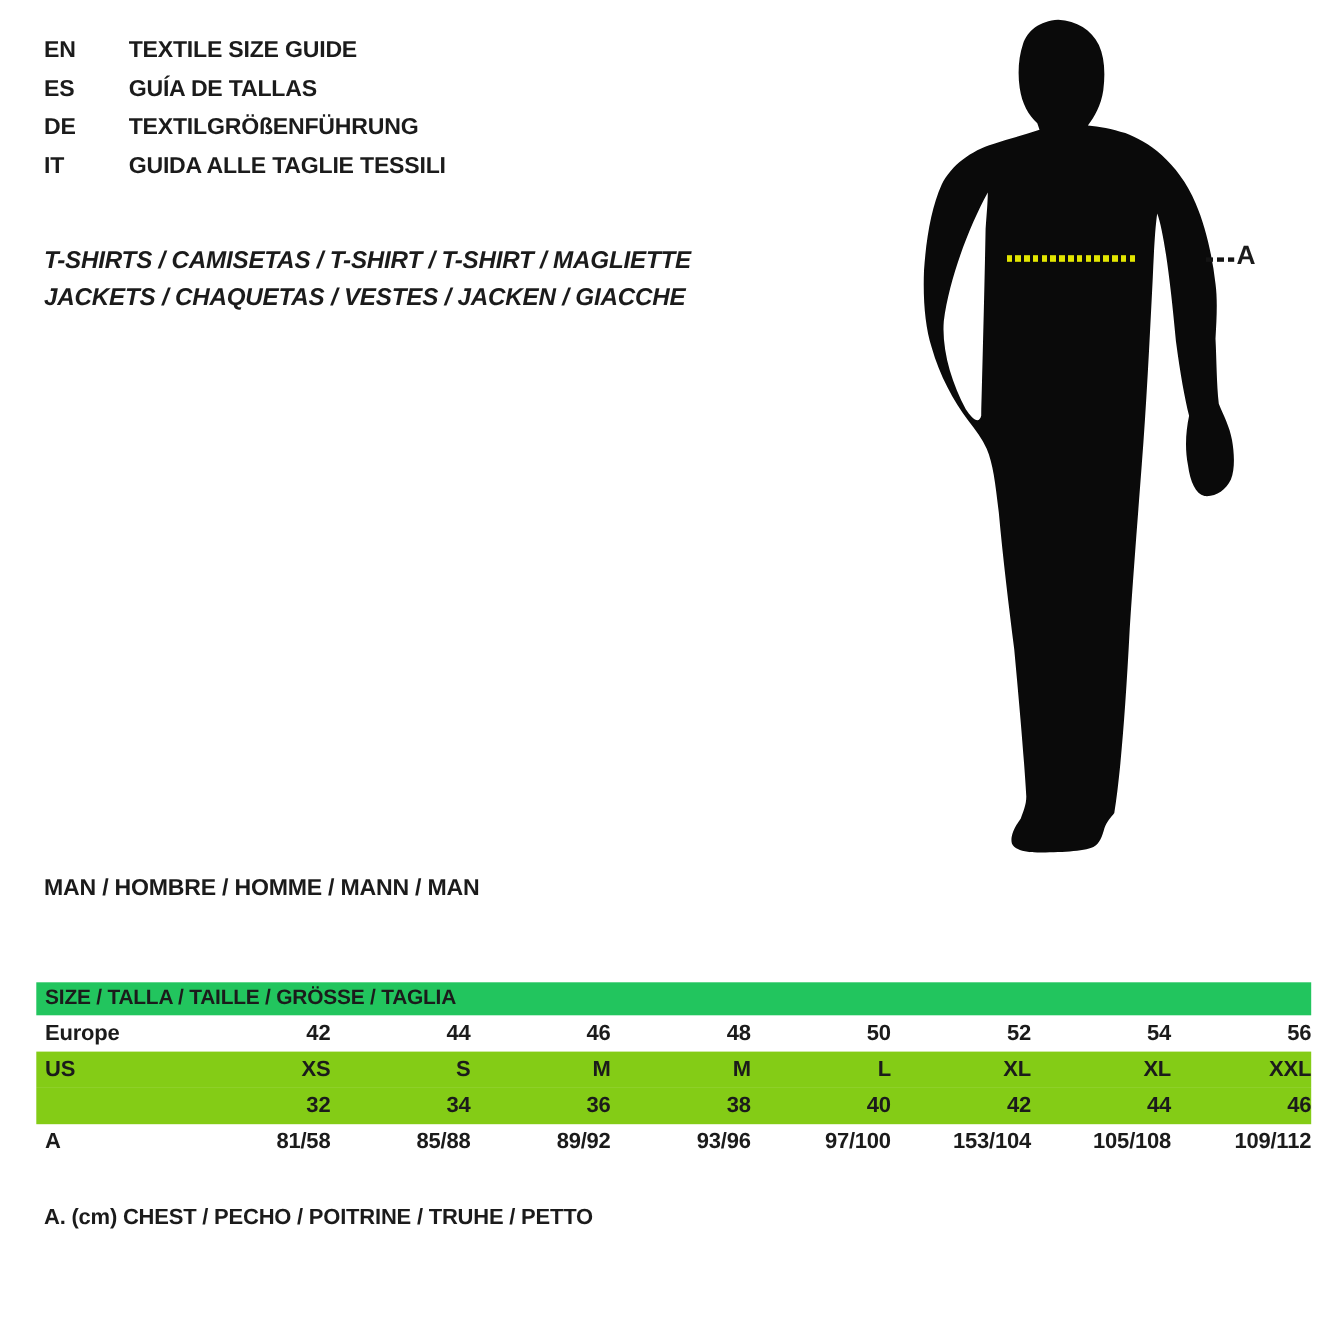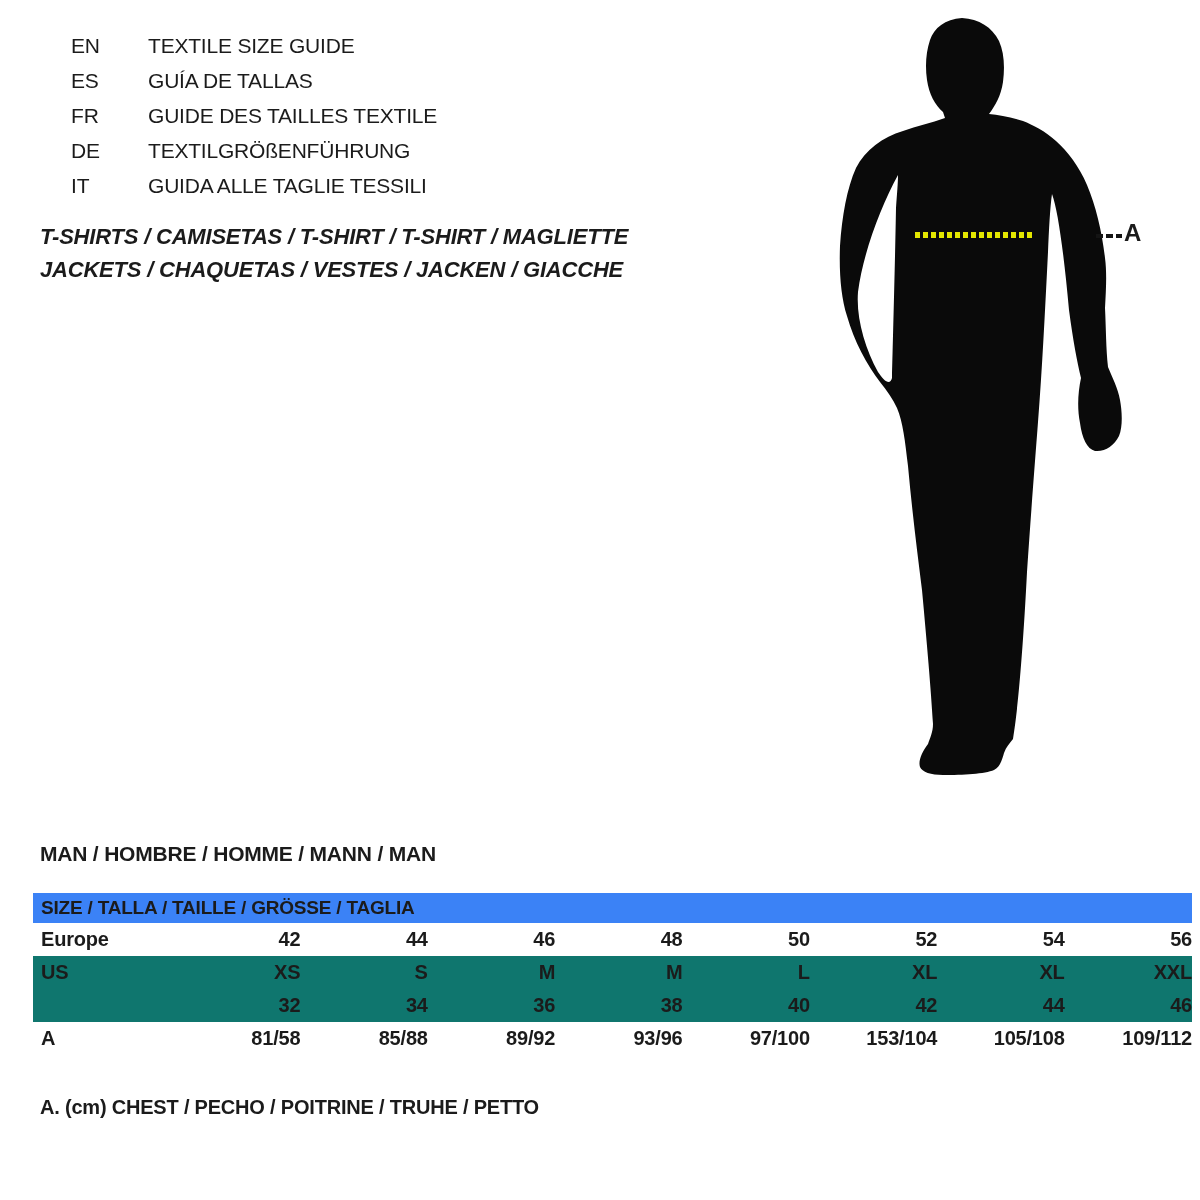--- a/index.html
+++ b/index.html
@@ -9,7 +9,7 @@
   }
   
   .lang-block{position:absolute;left:40px;top:28px;}
-  .lang-row{display:flex;line-height:35px;font-size:21px;font-weight:normal;margin-left:31px;}
+  .lang-row{display:flex;line-height:35px;font-size:21px;font-weight:bold;}
   .lang-code{width:77px;}
   .lang-title{white-space:nowrap;}
   

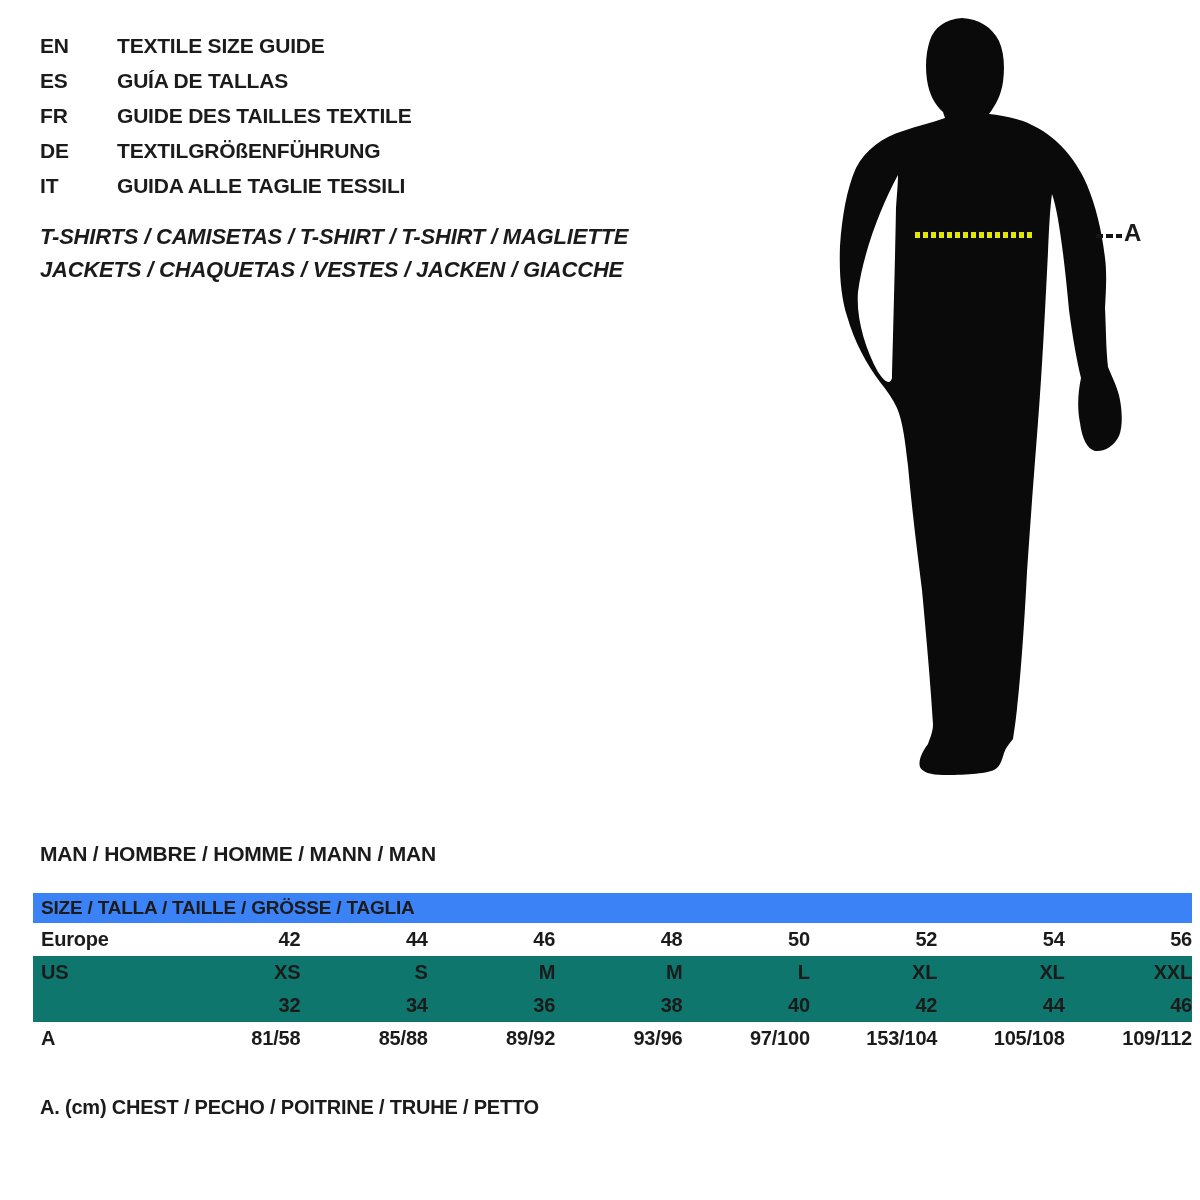--- a/index.html
+++ b/index.html
@@ -57,10 +57,6 @@
     <div class="lang-row">
       <span class="lang-code">ES</span>
       <span class="lang-title">GUÍA DE TALLAS</span>
-    </div>
-    <div class="lang-row">
-      <span class="lang-code">FR</span>
-      <span class="lang-title">GUIDE DES TAILLES TEXTILE</span>
     </div>
     <div class="lang-row">
       <span class="lang-code">DE</span>

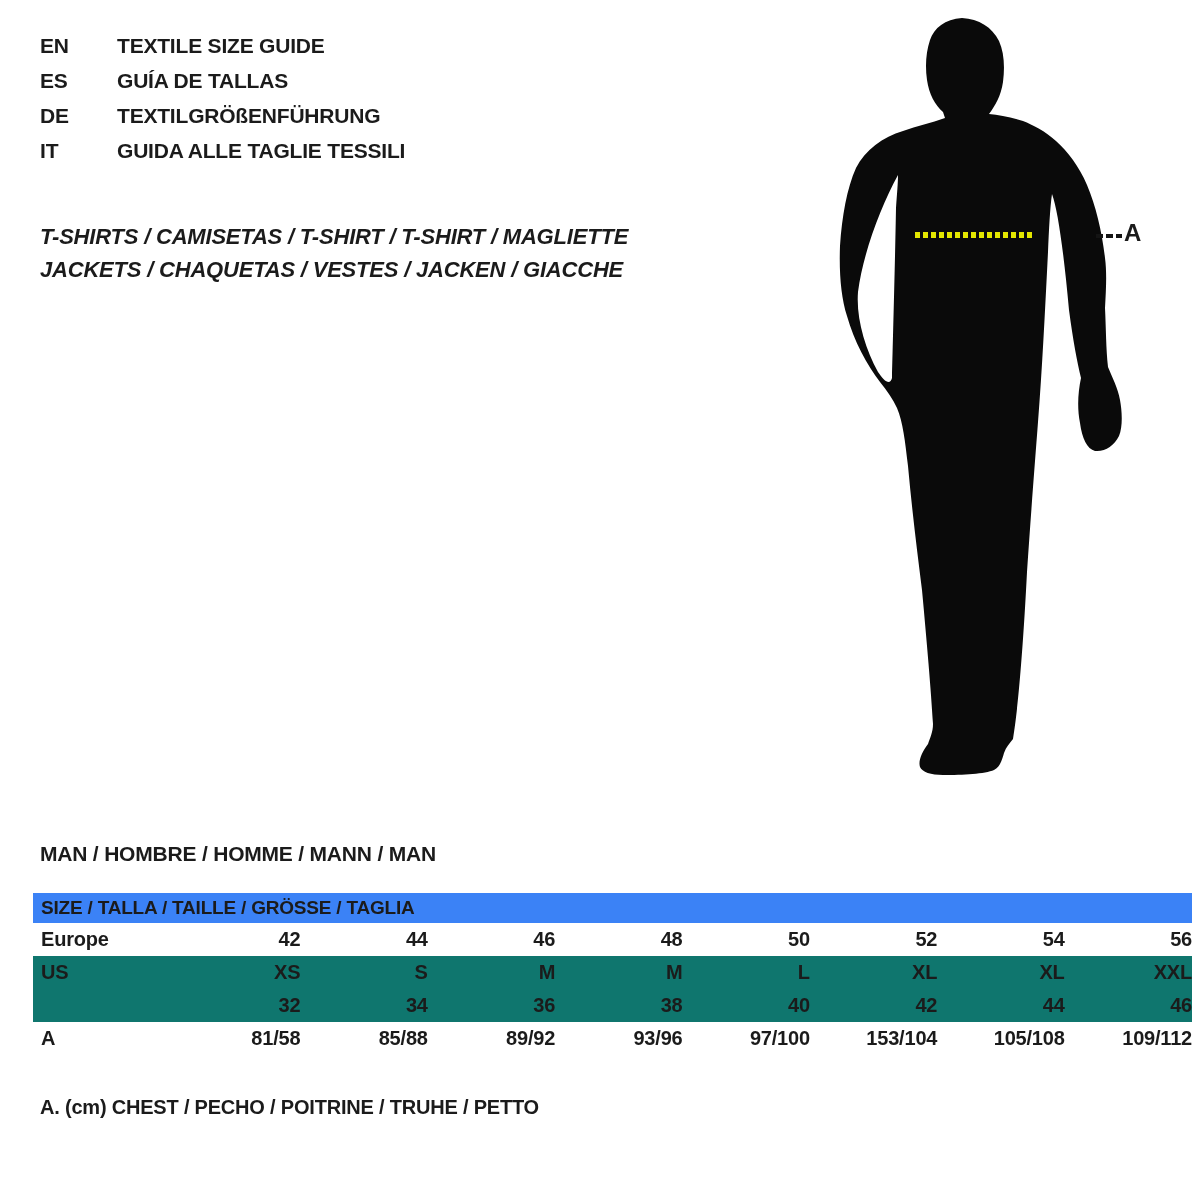--- a/index.html
+++ b/index.html
@@ -30,7 +30,7 @@
     position:absolute;left:1124px;top:220px;font-size:24px;font-weight:bold;line-height:26px;
   }
   
-  .section-title{position:absolute;left:40px;top:842px;font-size:21px;font-weight:bold;}
+  .section-title{position:absolute;left:40px;top:796px;font-size:21px;font-weight:bold;}
   
   .size-table{position:absolute;left:33px;top:893px;width:1159px;font-weight:bold;}
   .table-header{

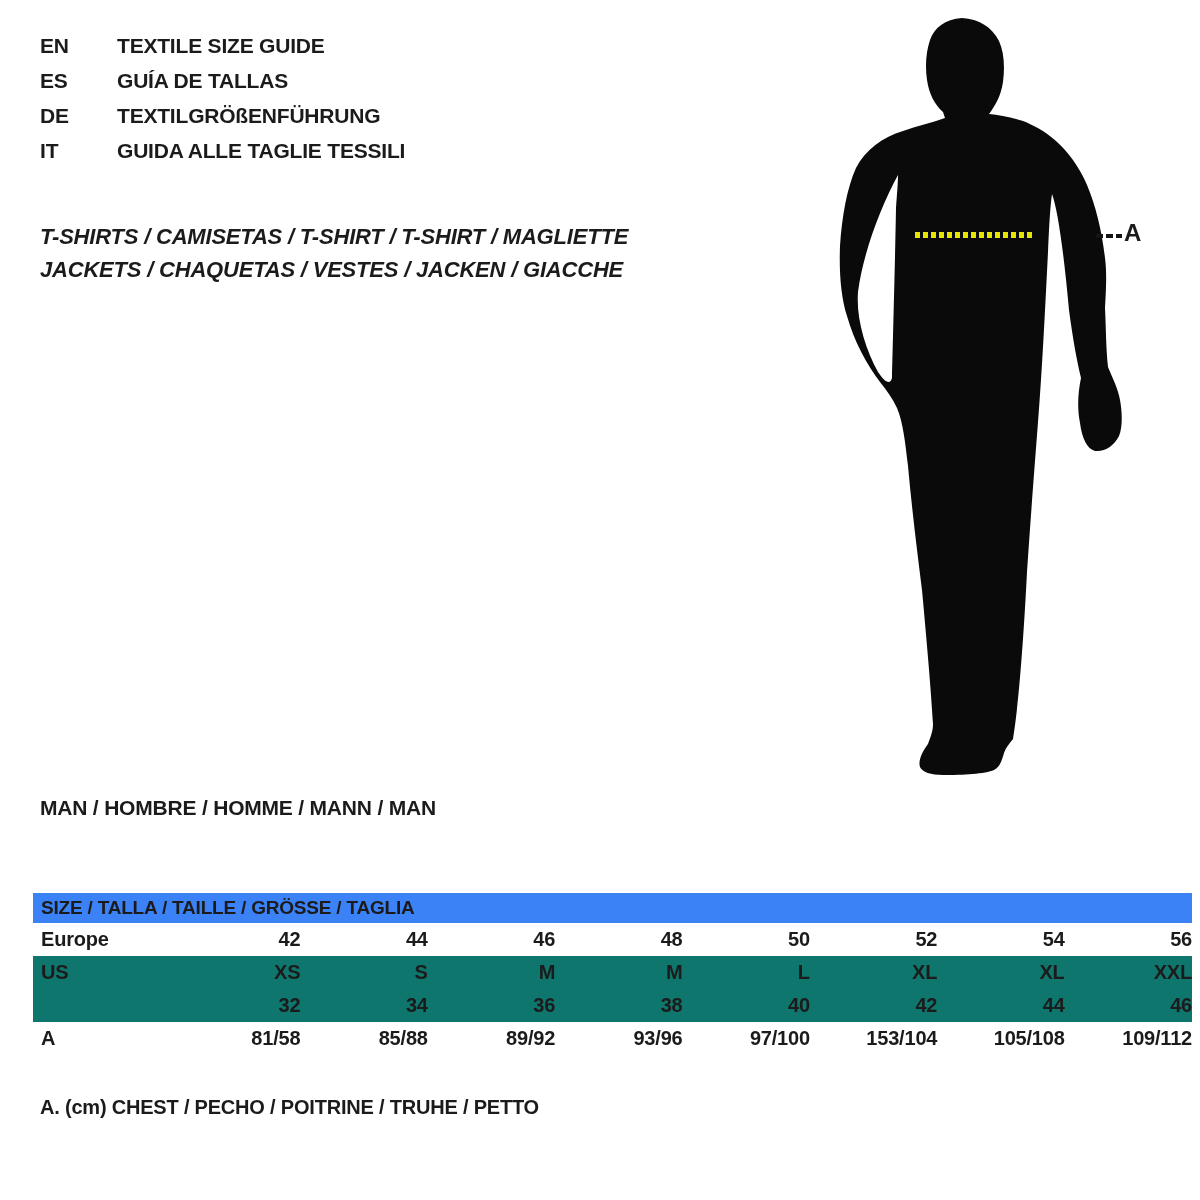--- a/index.html
+++ b/index.html
@@ -34,7 +34,7 @@
   
   .size-table{position:absolute;left:33px;top:893px;width:1159px;font-weight:bold;}
   .table-header{
-    height:30px;line-height:30px;background:#3b82f6;font-size:19px;padding-left:8px;
+    height:30px;line-height:30px;background:#22c55e;font-size:19px;padding-left:8px;
     box-sizing:border-box;
   }
   .table-row{display:flex;height:33px;line-height:33px;font-size:20px;}

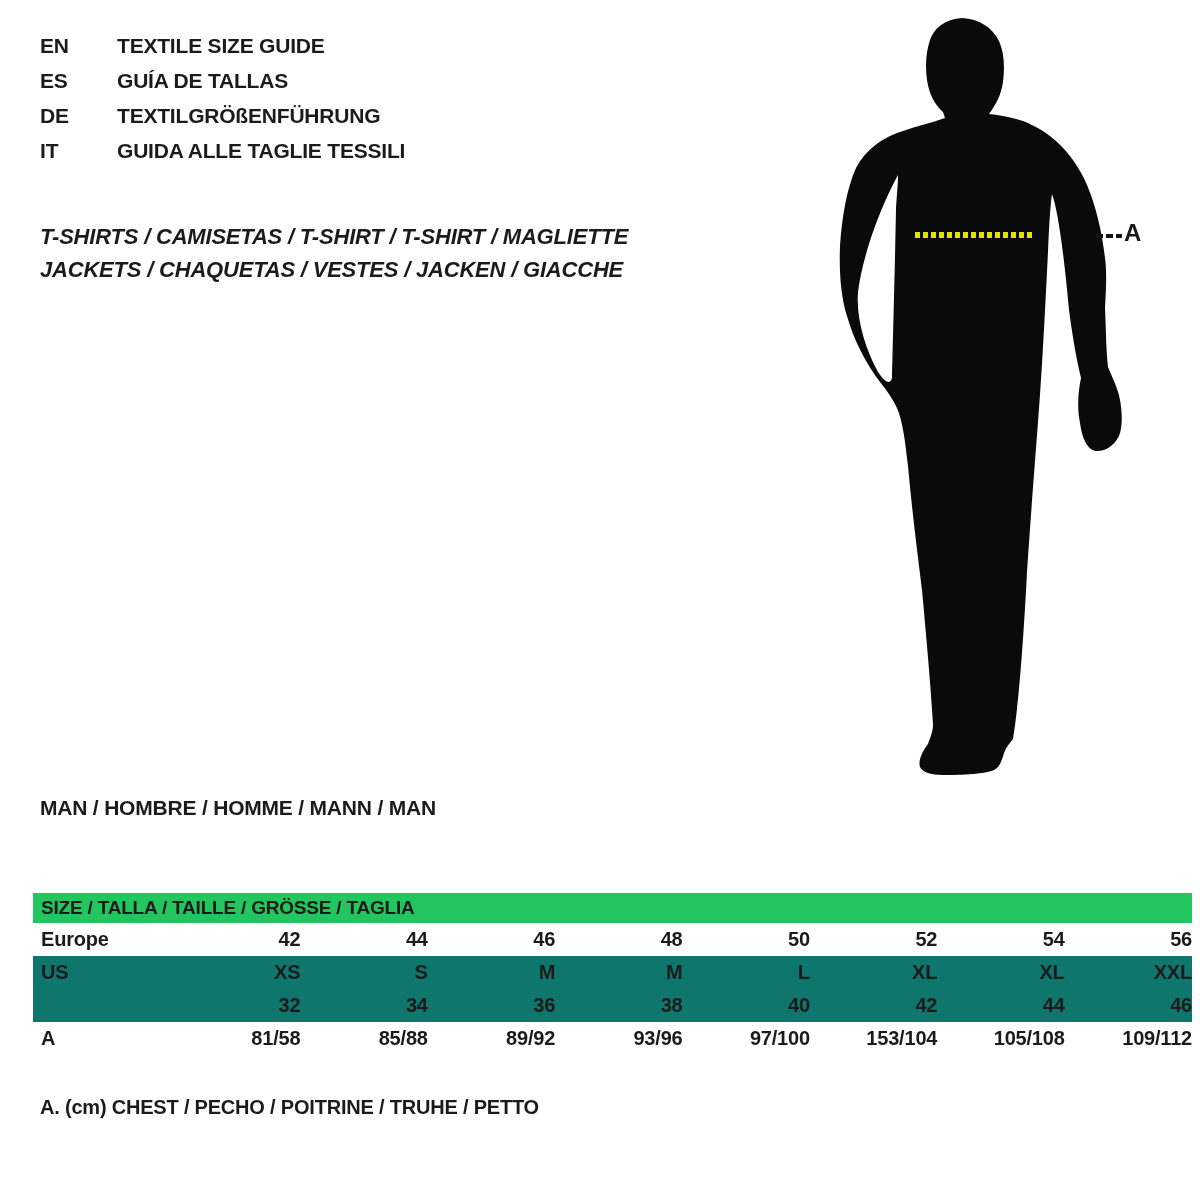--- a/index.html
+++ b/index.html
@@ -38,7 +38,7 @@
     box-sizing:border-box;
   }
   .table-row{display:flex;height:33px;line-height:33px;font-size:20px;}
-  .table-row.shaded{background:#0f766e;}
+  .table-row.shaded{background:#84cc16;}
   .row-label{width:140px;padding-left:8px;box-sizing:border-box;}
   .cell{flex:1;text-align:right;}
   

